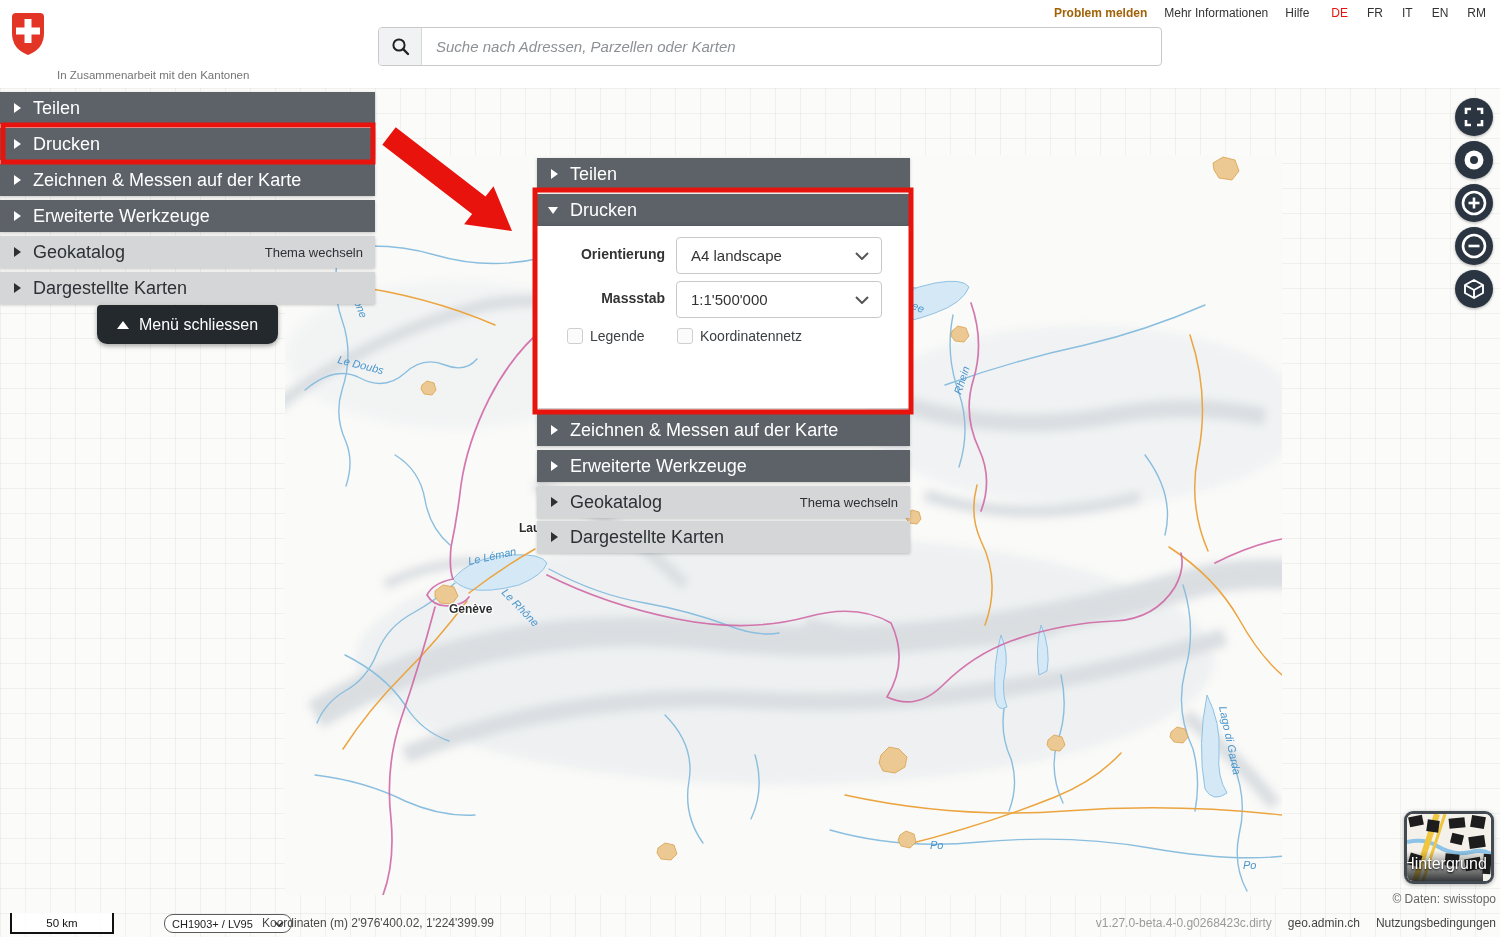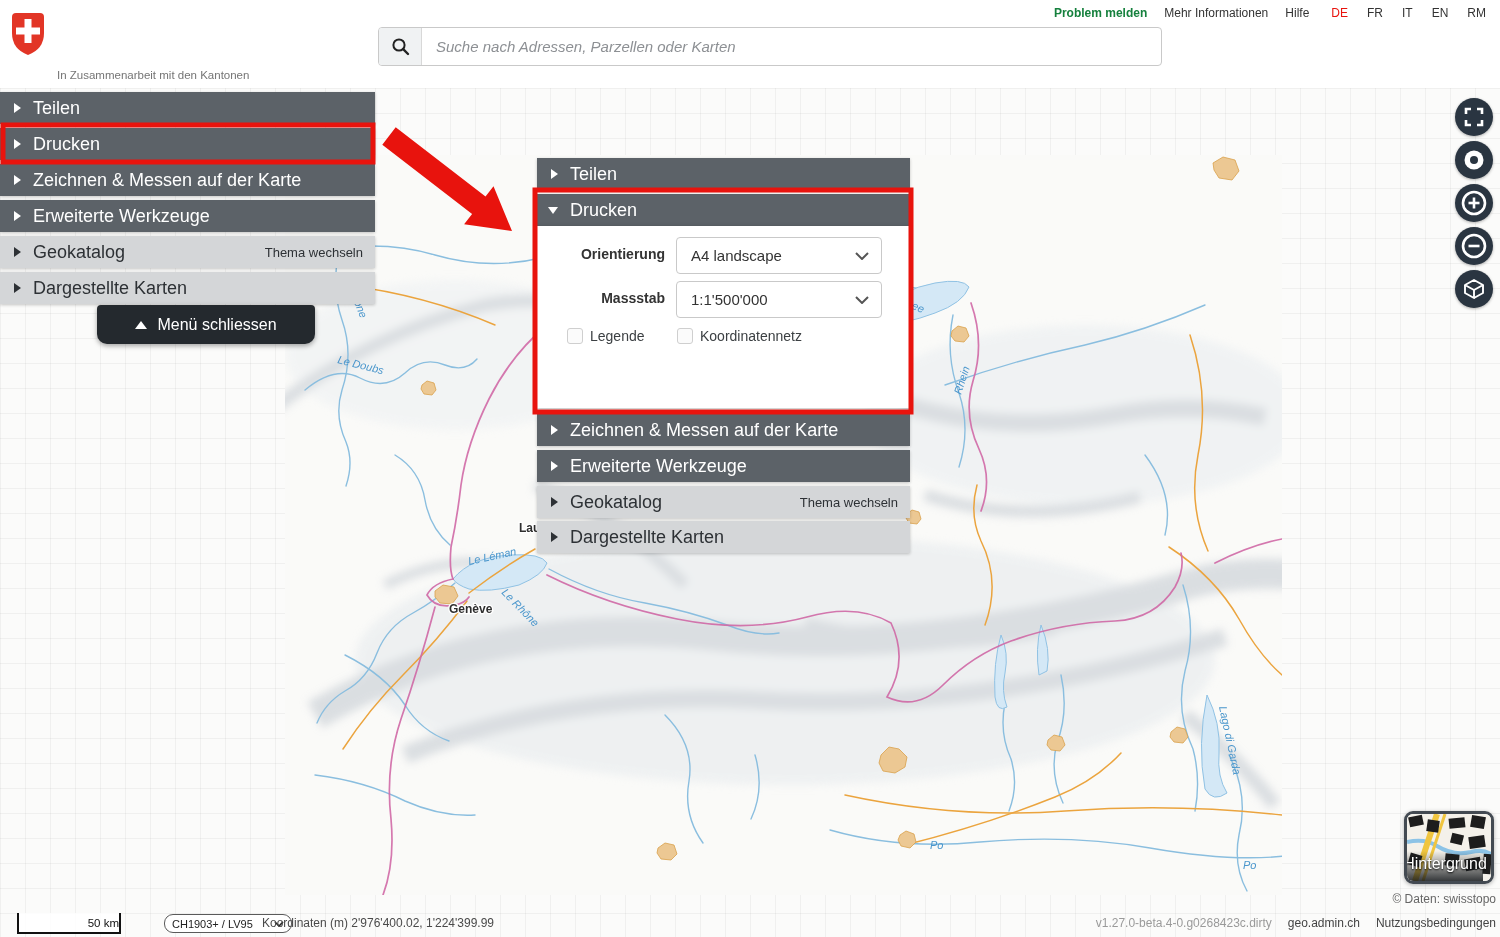--- a/index.html
+++ b/index.html
@@ -33,7 +33,7 @@
   .top-links{position:absolute;right:14px;top:6px;display:flex;align-items:center;font-size:12px;z-index:16;}
   .top-links span{cursor:pointer;}
   .lnk{color:#333;margin-left:17px;}
-  .lnk-problem{color:#15803d;font-weight:bold;margin-left:0;}
+  .lnk-problem{color:#a16207;font-weight:bold;margin-left:0;}
   .lang{color:#333;margin-left:19px;}
   .lang.active{color:#e8130d;}
   .lang-group{margin-left:22px;}

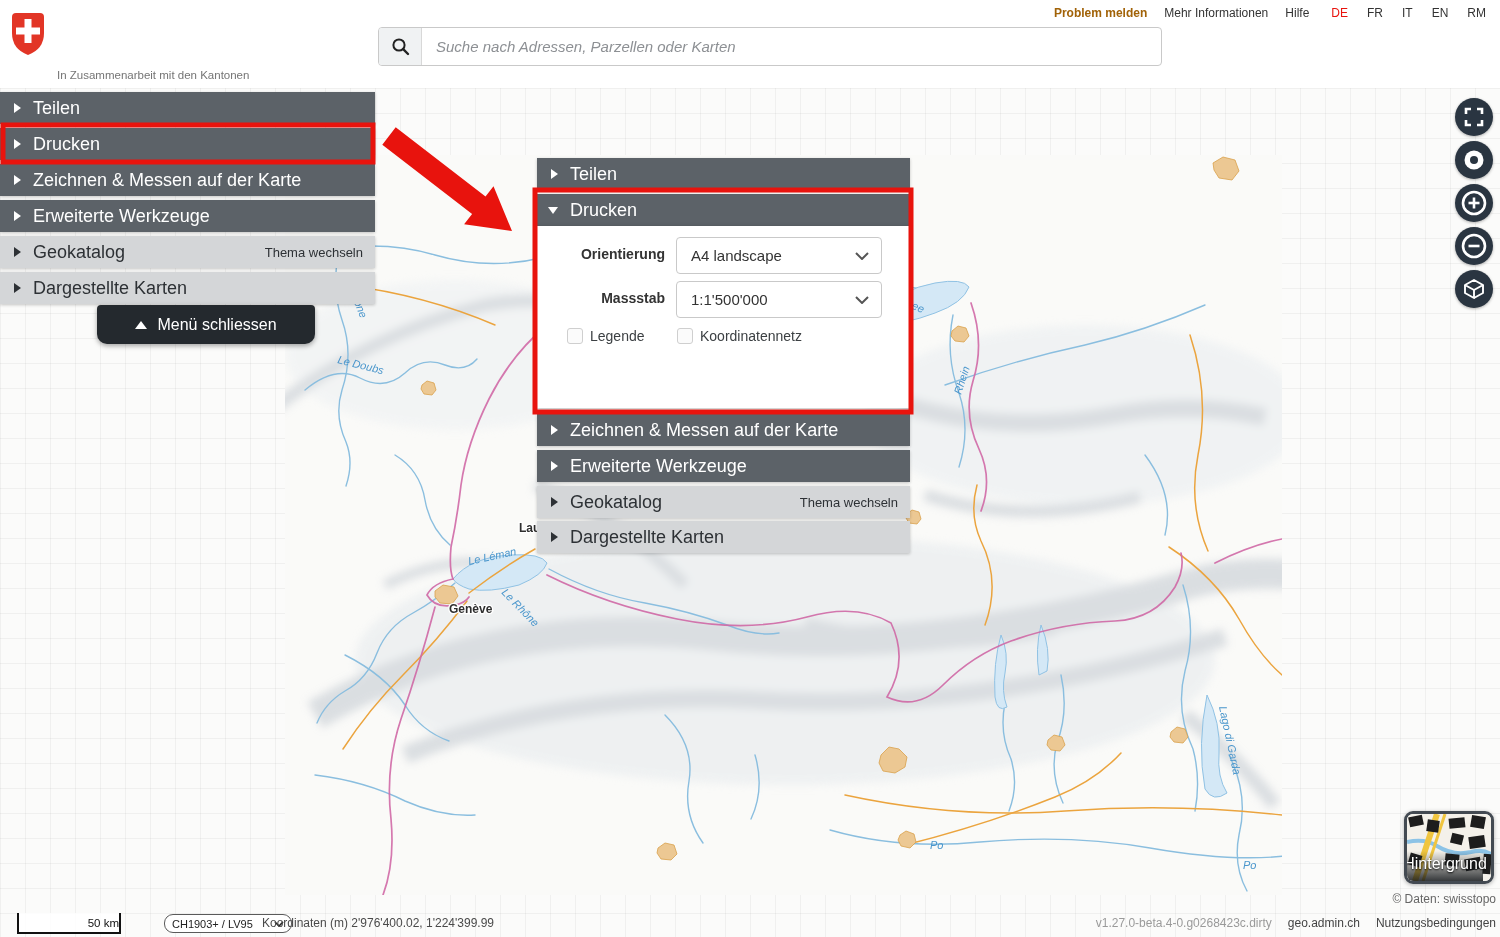--- a/index.html
+++ b/index.html
@@ -54,7 +54,7 @@
   .tri-d{width:0;height:0;margin-left:11px;border-top:7px solid currentColor;
     border-left:5px solid transparent;border-right:5px solid transparent;}
   .row-right{position:absolute;right:12px;font-size:13px;}
-  .close-btn{position:absolute;left:97px;top:305px;width:218px;height:39px;background:#24292e;
+  .close-btn{position:absolute;left:97px;top:305px;width:181px;height:39px;background:#24292e;
     border-radius:4px 4px 10px 10px;display:flex;align-items:center;justify-content:center;
     color:#fff;font-size:16px;box-shadow:0 2px 5px rgba(0,0,0,.35);cursor:pointer;z-index:11;}
   .tri-u{width:0;height:0;margin-right:10px;border-bottom:8px solid #fff;

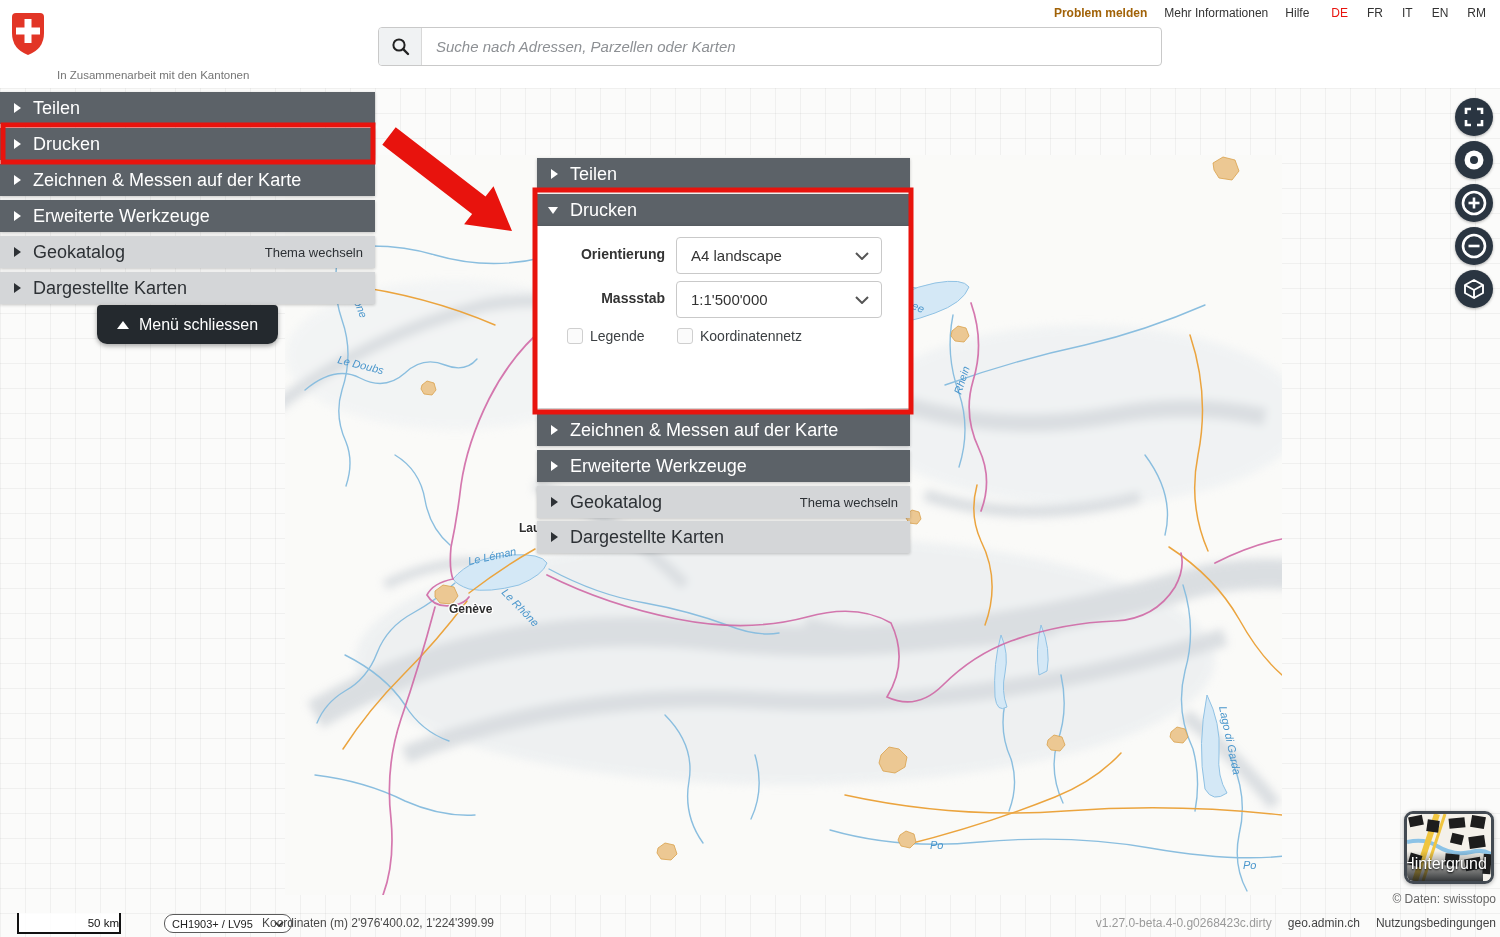--- a/index.html
+++ b/index.html
@@ -86,9 +86,9 @@
     display:flex;align-items:flex-end;justify-content:center;padding-bottom:8px;text-shadow:0 1px 2px #000;}
   .attribution{position:absolute;right:4px;top:892px;font-size:12px;color:#666;z-index:7;}
   
-  .scalebar{position:absolute;left:17px;top:913px;width:100px;height:19px;z-index:20;background:rgba(255,255,255,.85);
+  .scalebar{position:absolute;left:10px;top:913px;width:100px;height:19px;z-index:20;background:rgba(255,255,255,.85);
     border-left:2px solid #111;border-right:2px solid #111;border-bottom:2px solid #111;
-    display:flex;align-items:center;justify-content:flex-end;font-size:11.5px;color:#111;}
+    display:flex;align-items:center;justify-content:center;font-size:11.5px;color:#111;}
   .crs-select{position:absolute;left:164px;top:914px;height:17px;z-index:20;border:1.5px solid #5a5a5a;
     border-radius:9px;background:#fff;display:flex;align-items:center;padding:0 7px;gap:21px;
     font-size:11px;color:#222;cursor:pointer;}

